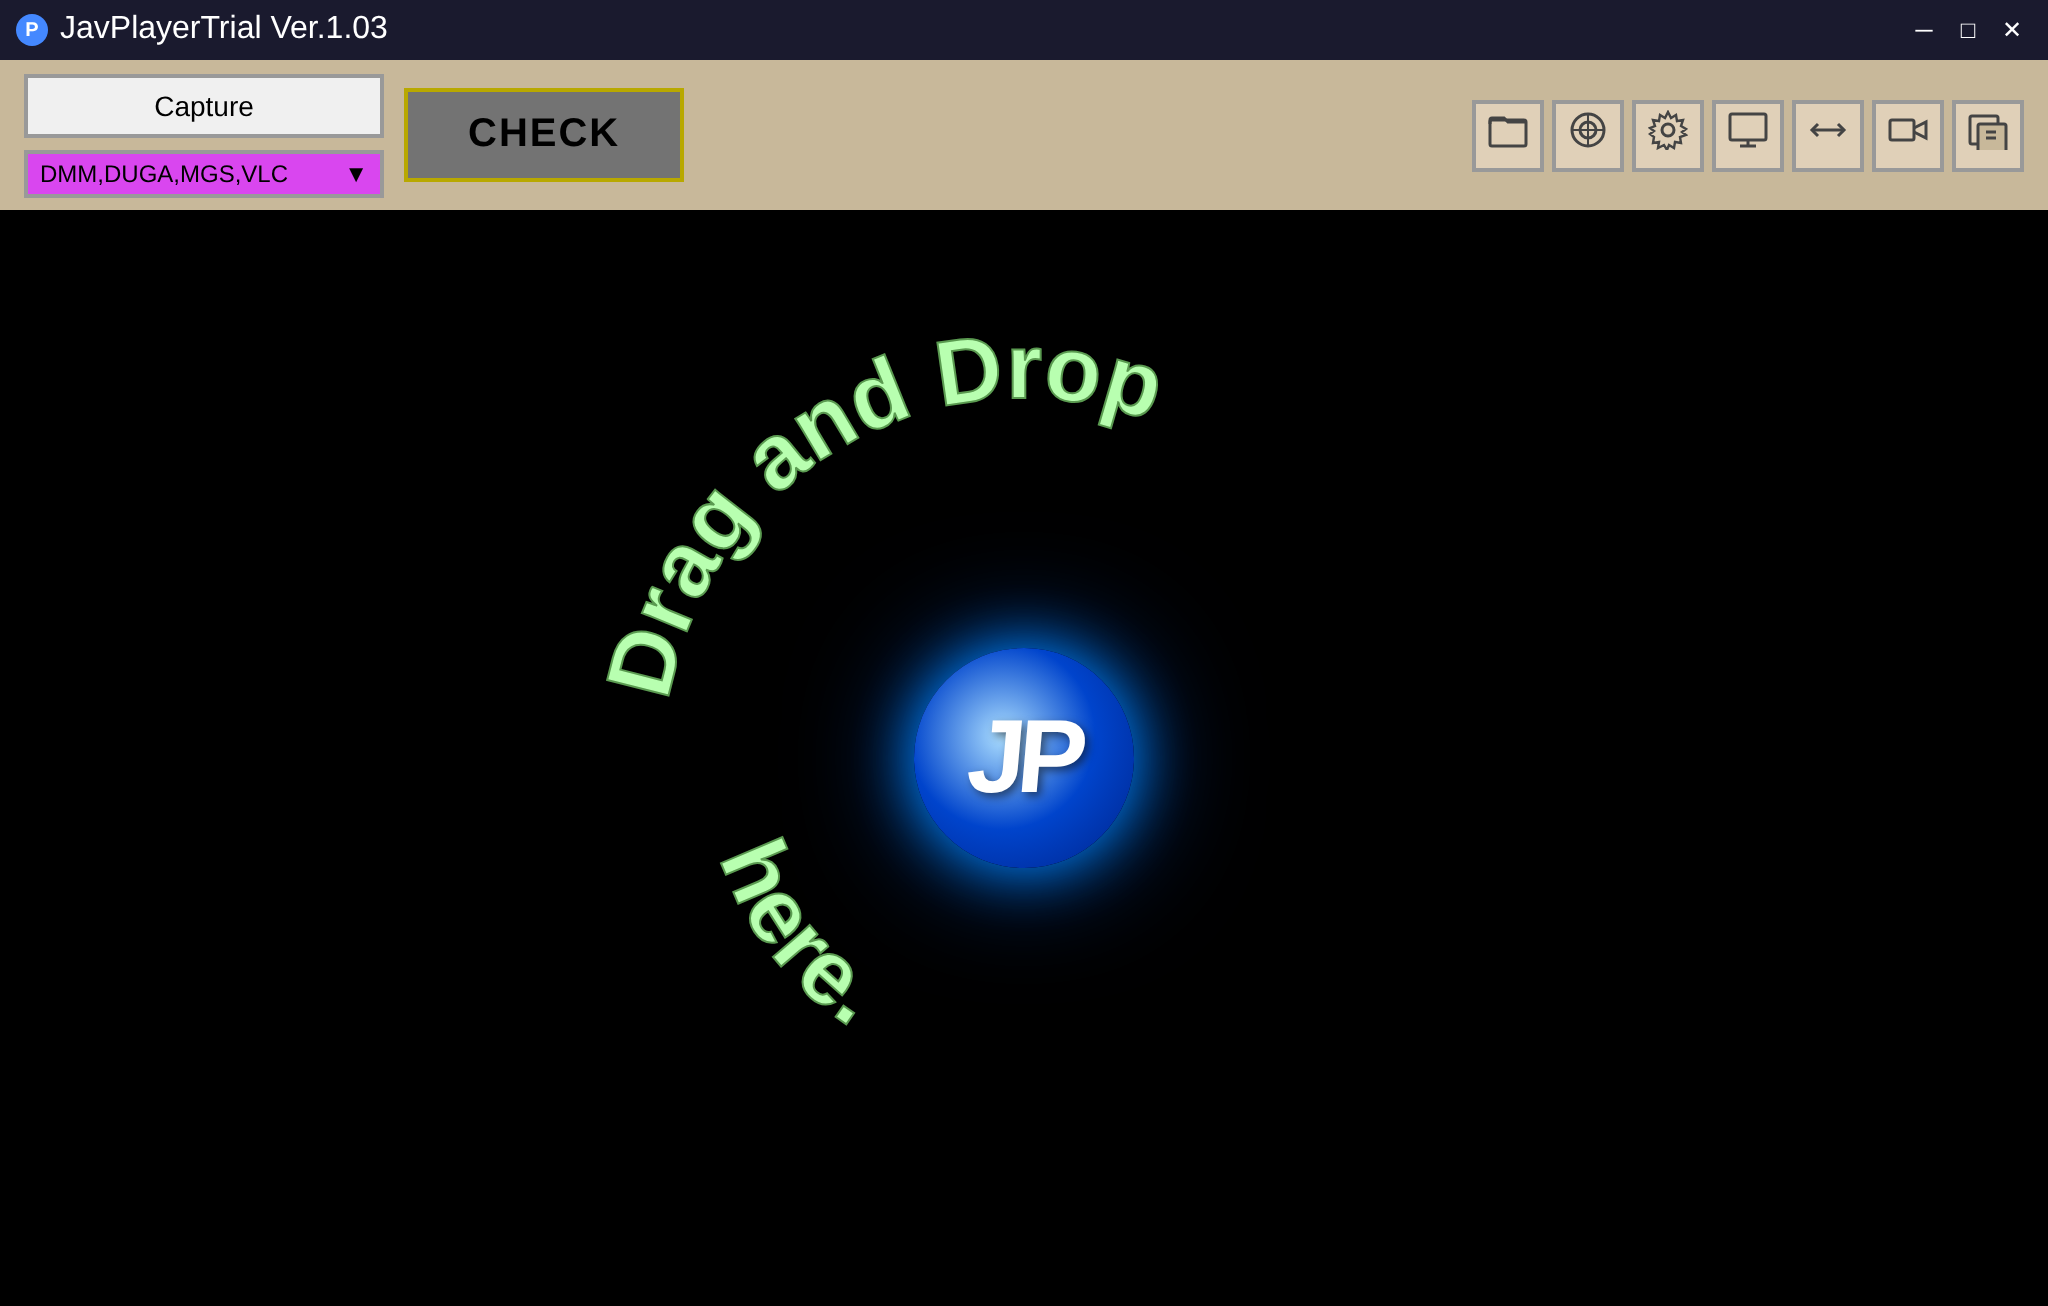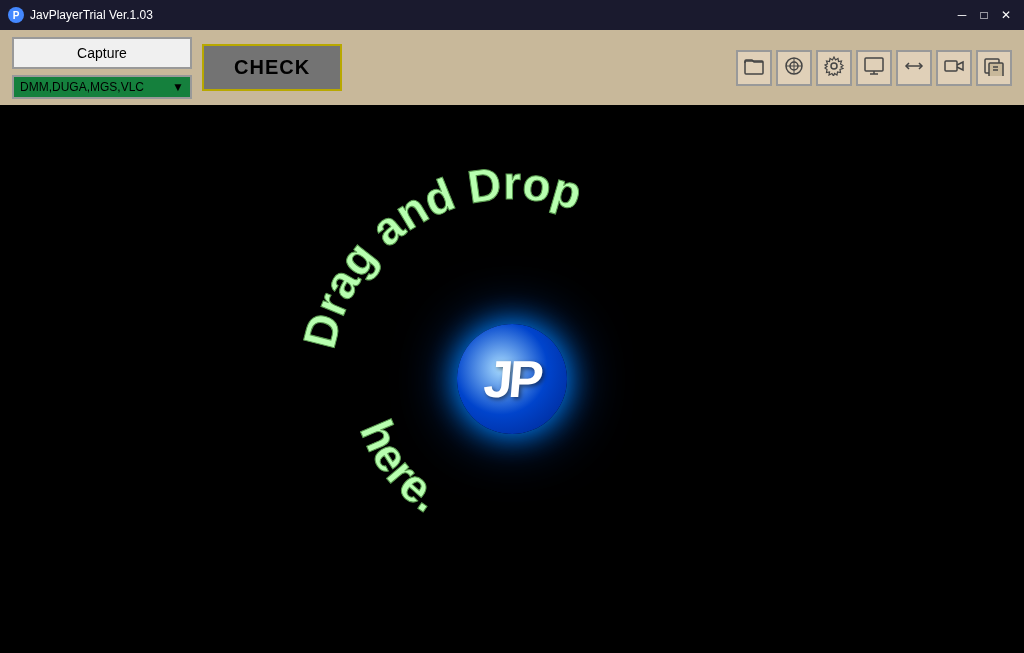--- a/index.html
+++ b/index.html
@@ -45,7 +45,7 @@
     }
 
     .title-text {
-      font-size: 12px;
+      font-size: 16px;
     }
 
     .title-controls {

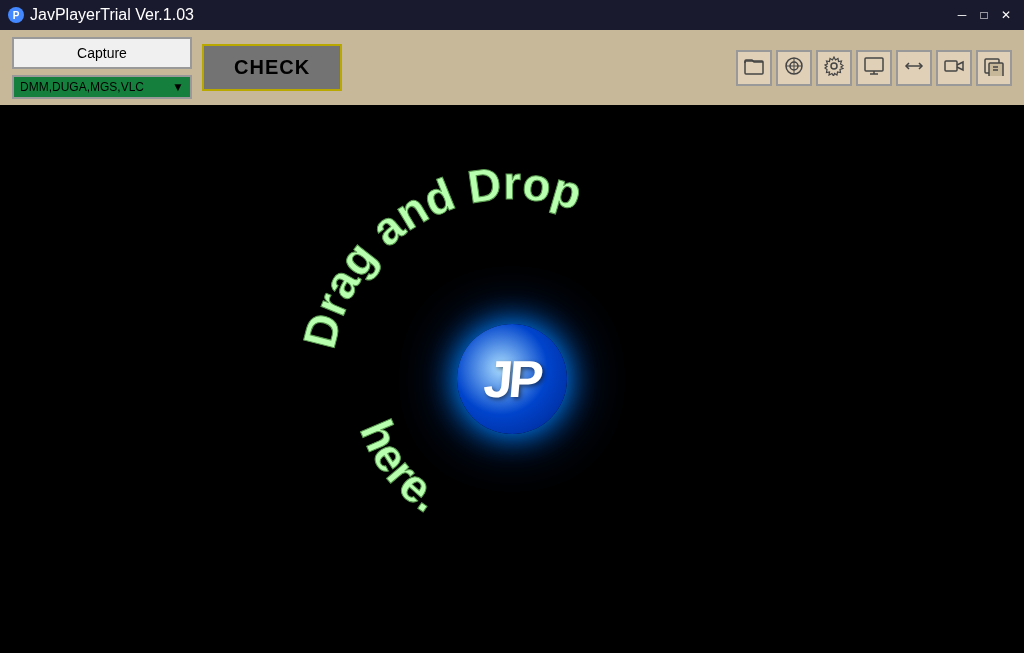--- a/index.html
+++ b/index.html
@@ -92,7 +92,7 @@
     }
 
     .dropdown-select {
-      background: #15803d;
+      background: #d946ef;
       border: 2px solid #999;
       padding: 3px 6px;
       font-size: 12px;

